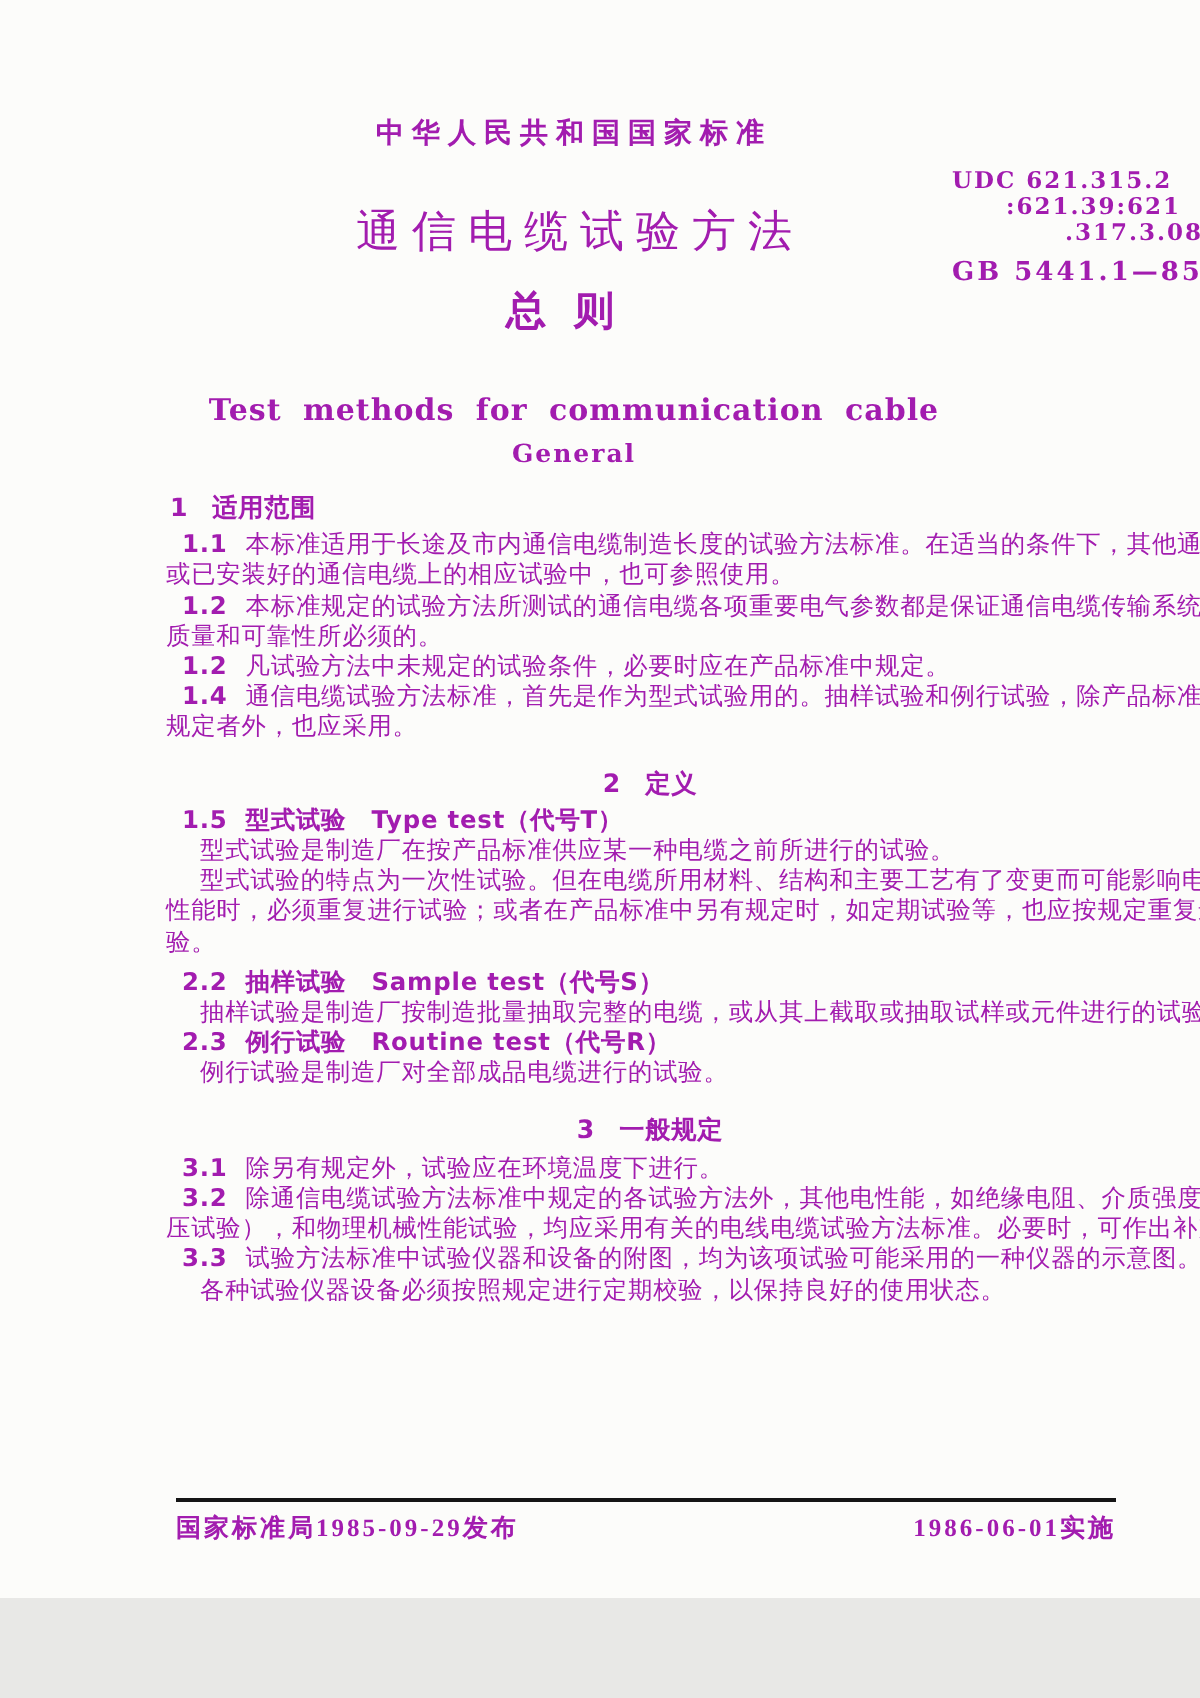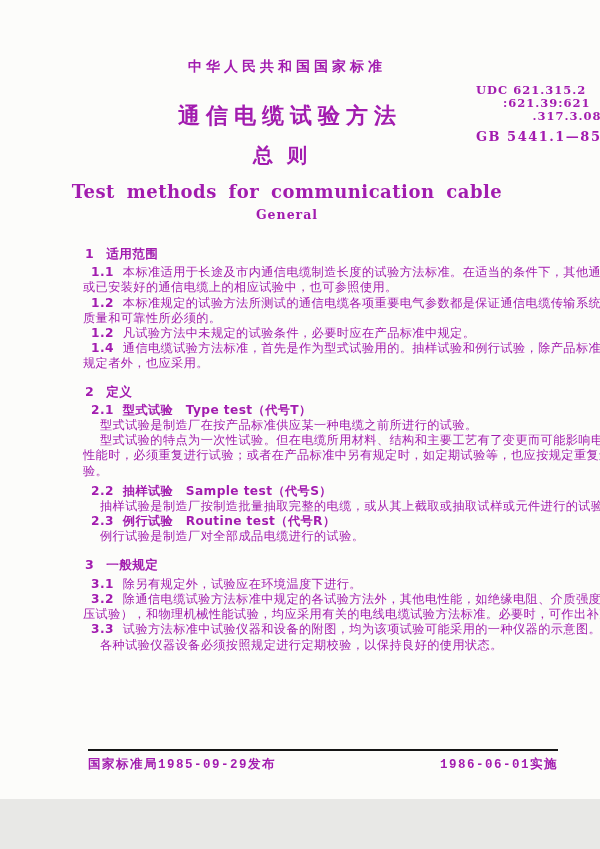--- a/index.html
+++ b/index.html
@@ -15,7 +15,7 @@
     font-size:14px; letter-spacing:4px;
   }
   .title-cn{
-    margin:25px 0 0; font-family:"DejaVu Sans", sans-serif; font-weight:bold;
+    margin:25px 0 0; font-family:"DejaVu Sans", sans-serif; font-weight:normal;
     font-size:22px; letter-spacing:6px; padding-left:6px;
   }
   .subtitle-cn{

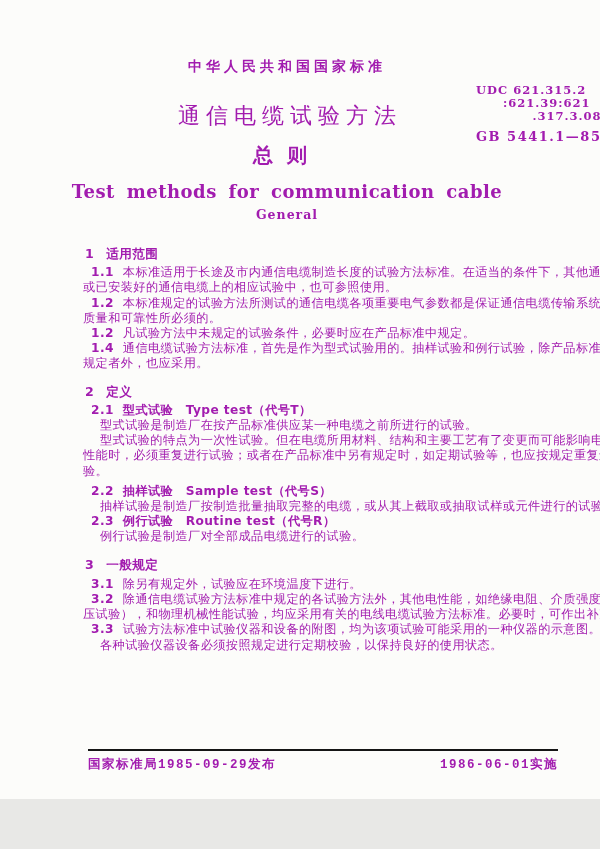--- a/index.html
+++ b/index.html
@@ -22,7 +22,7 @@
     margin-top:11px; font-family:"DejaVu Sans", sans-serif; font-weight:bold;
     font-size:20px; letter-spacing:14px; padding-left:0;
   }
-  .title-en{margin-top:12px; font-weight:bold; font-size:18px; word-spacing:5px; letter-spacing:0.5px;}
+  .title-en{margin-top:27px; font-weight:bold; font-size:15px; word-spacing:5px; letter-spacing:0.5px;}
   .subtitle-en{margin-top:5px; font-weight:bold; font-size:12.5px; letter-spacing:1px;}
   
   .udc{

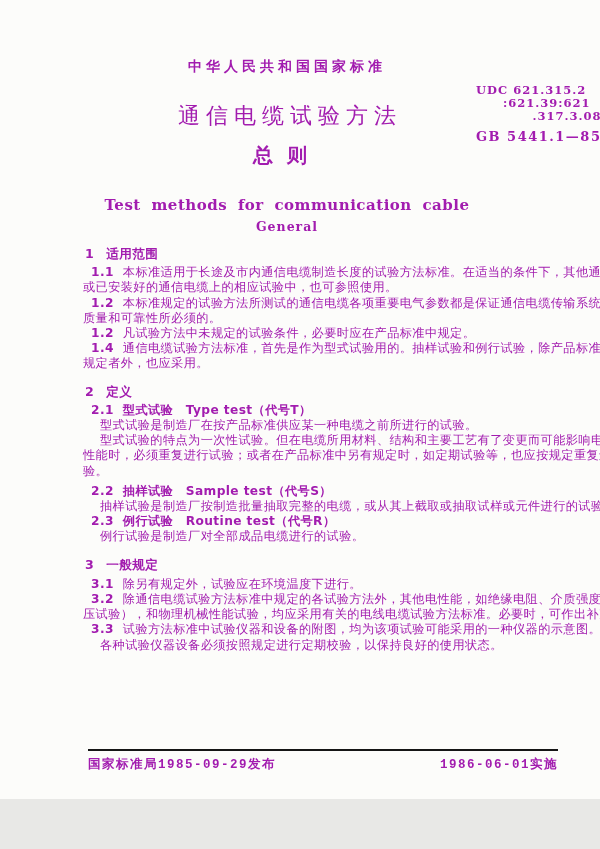--- a/index.html
+++ b/index.html
@@ -45,7 +45,7 @@
   .bold{font-family:"DejaVu Sans", sans-serif; font-weight:bold;}
   .para{padding-left:17px;}
   .cont{padding-left:0;}
-  .g12{margin-top:12px;}
+  .g12{margin-top:12px;text-align:center;}
   .g5{margin-top:5px;}
   
   .footer-rule{position:absolute; top:749px; left:88px; width:470px; height:2px; background:#151515;}

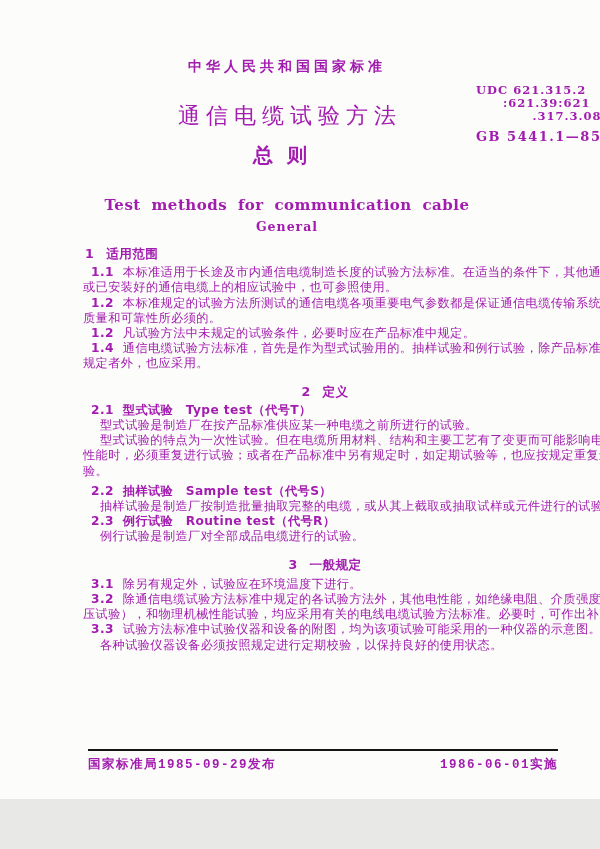--- a/index.html
+++ b/index.html
@@ -87,7 +87,7 @@
     <div class="ln cont"><span>规定者外，也应采用。</span></div>
 
     <div class="ln heading g12"><span class="num">2</span><span>定义</span></div>
-    <div class="ln clause bold"><span class="num">2.1</span><span>型式试验　Type test（代号T）</span></div>
+    <div class="ln clause bold"><span class="num">1.5</span><span>型式试验　Type test（代号T）</span></div>
     <div class="ln para"><span>型式试验是制造厂在按产品标准供应某一种电缆之前所进行的试验。</span></div>
     <div class="ln para"><span>型式试验的特点为一次性试验。但在电缆所用材料、结构和主要工艺有了变更而可能影响电缆的</span></div>
     <div class="ln cont"><span>性能时，必须重复进行试验；或者在产品标准中另有规定时，如定期试验等，也应按规定重复进行试</span></div>

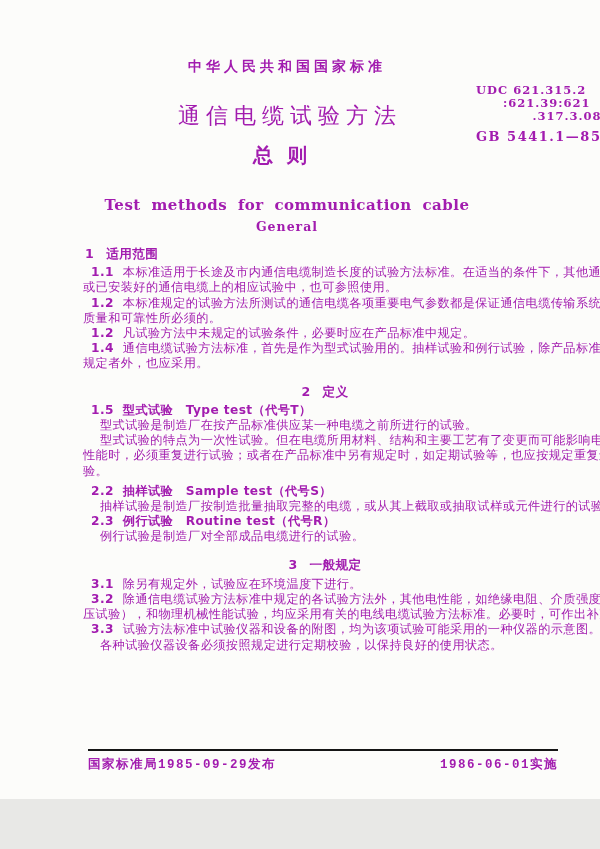--- a/index.html
+++ b/index.html
@@ -52,7 +52,7 @@
   .footer-row{
     position:absolute; top:756px; left:88px; width:470px;
     display:flex; justify-content:space-between;
-    font-family:Liberation Mono, monospace; font-weight:bold;
+    font-family:Liberation Serif, serif; font-weight:bold;
     font-size:12.5px; letter-spacing:1.5px;gap:27px;
   }
 </style>

